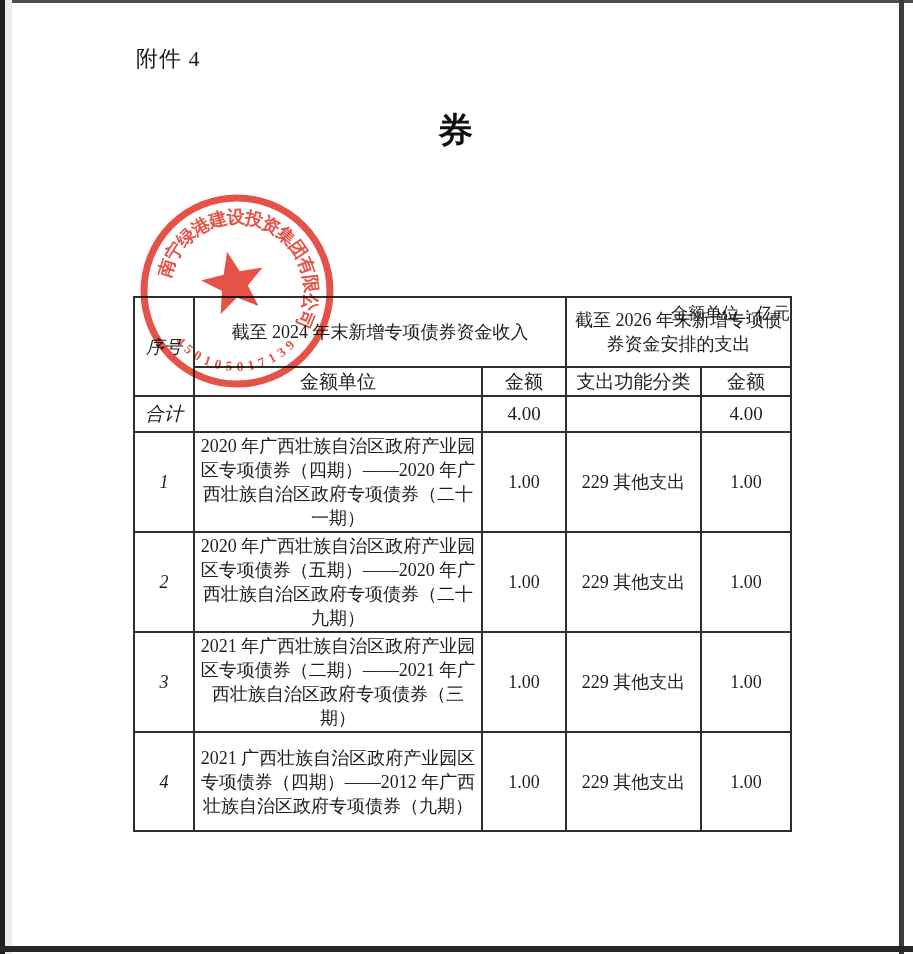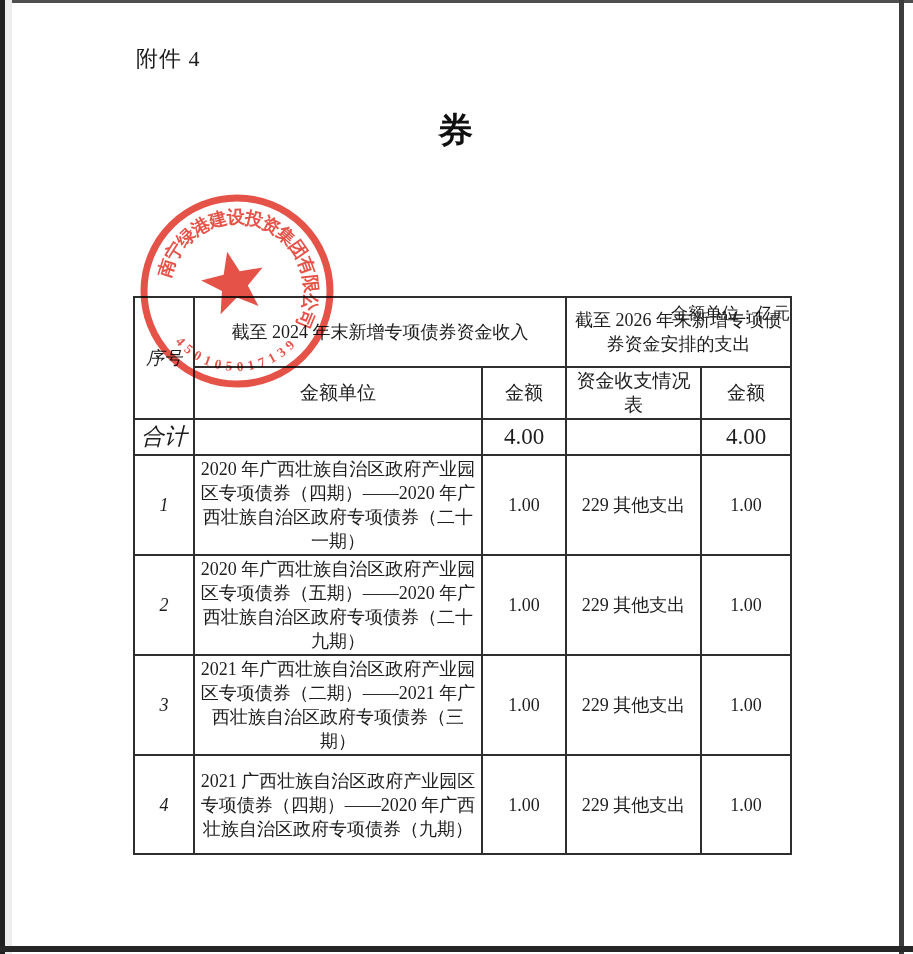--- a/index.html
+++ b/index.html
@@ -85,7 +85,7 @@
     <tr class="hdr2">
       <th>金额单位</th>
       <th>金额</th>
-      <th>资金收支情况表</th>
+      <th>支出功能分类</th>
       <th>金额</th>
     </tr>
     <tr class="total">

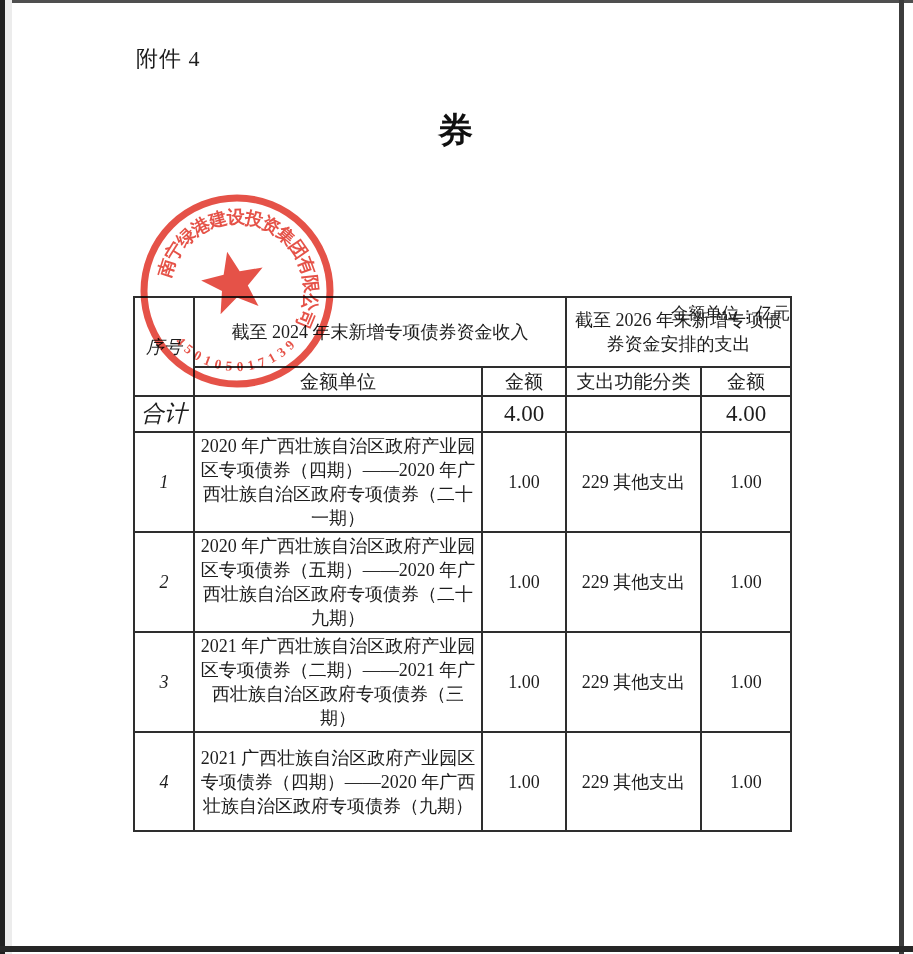--- a/index.html
+++ b/index.html
@@ -36,7 +36,7 @@
   th.group{font-size:19px;}
   tr.hdr1 th{height:66px;}
   tr.hdr2 th{height:25px;font-size:19px;}
-  tr.total td{height:32px;font-size:23px;margin-top:19px;}
+  tr.total td{height:32px;font-size:19px;margin-top:19px;}
   tr.data td{height:95px;}
   td.seq,th.seq{font-size:19px;font-style:italic;}
   td.seq-total{text-align:left;padding-left:7px;}

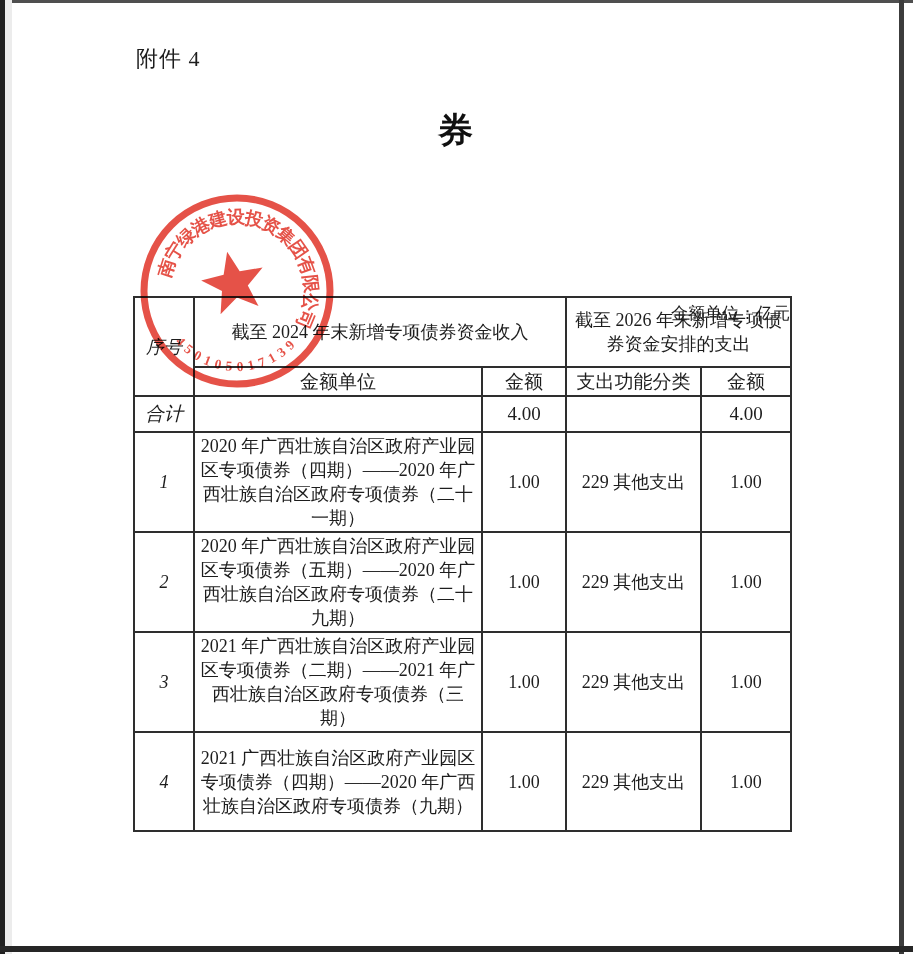--- a/index.html
+++ b/index.html
@@ -118,7 +118,7 @@
     </tr>
     <tr class="data">
       <td class="seq">4</td>
-      <td class="bond">2021 广西壮族自治区政府产业园区专项债券（四期）——2020 年广西壮族自治区政府专项债券（九期）</td>
+      <td class="bond">2021 广西壮族自治区政府产业园区专项债券（四期）——2012 年广西壮族自治区政府专项债券（九期）</td>
       <td class="amount">1.00</td>
       <td>229 其他支出</td>
       <td class="amount">1.00</td>

